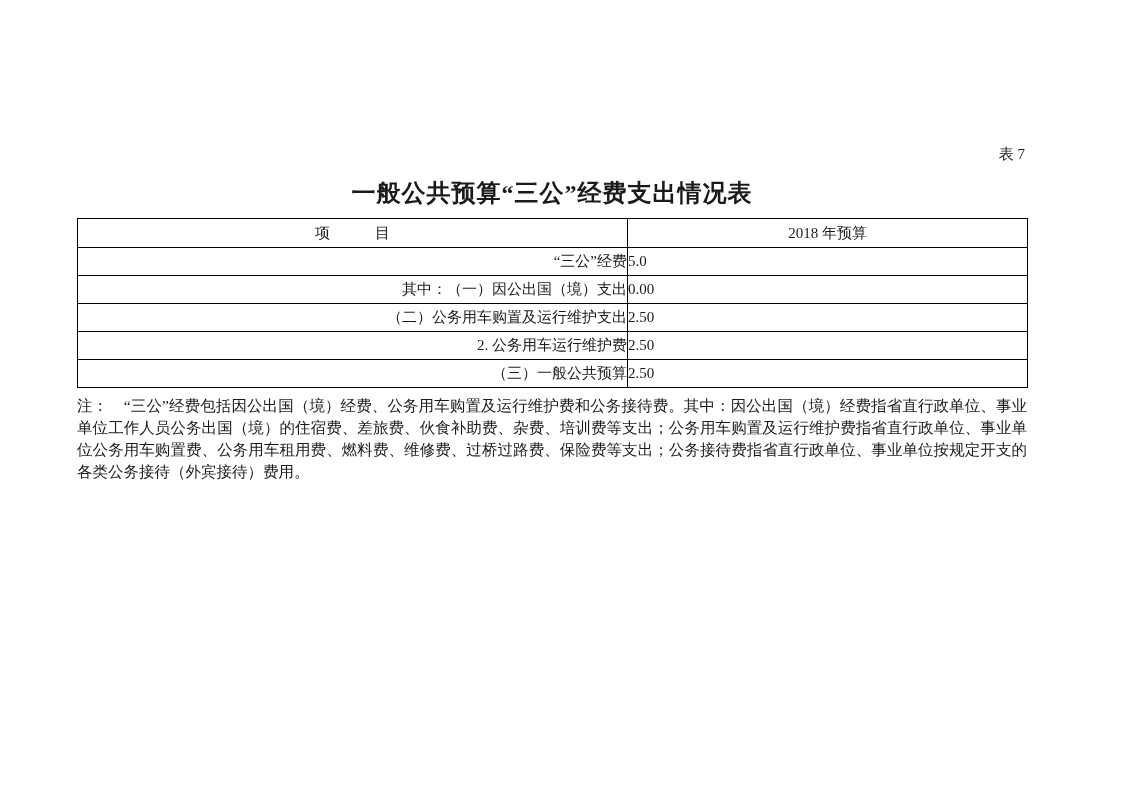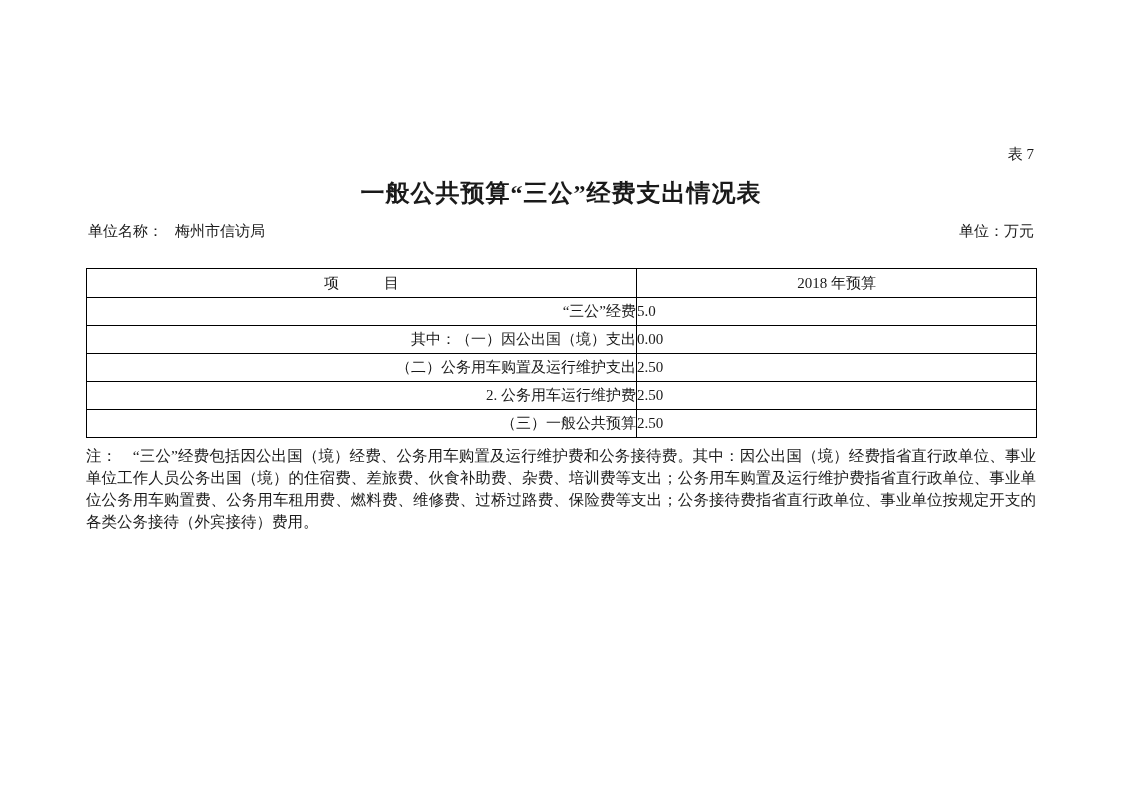--- a/index.html
+++ b/index.html
@@ -17,7 +17,7 @@
   }
   .content {
     position: absolute;
-    left: 86px;
+    left: 77px;
     top: 0;
     width: 950px;
   }

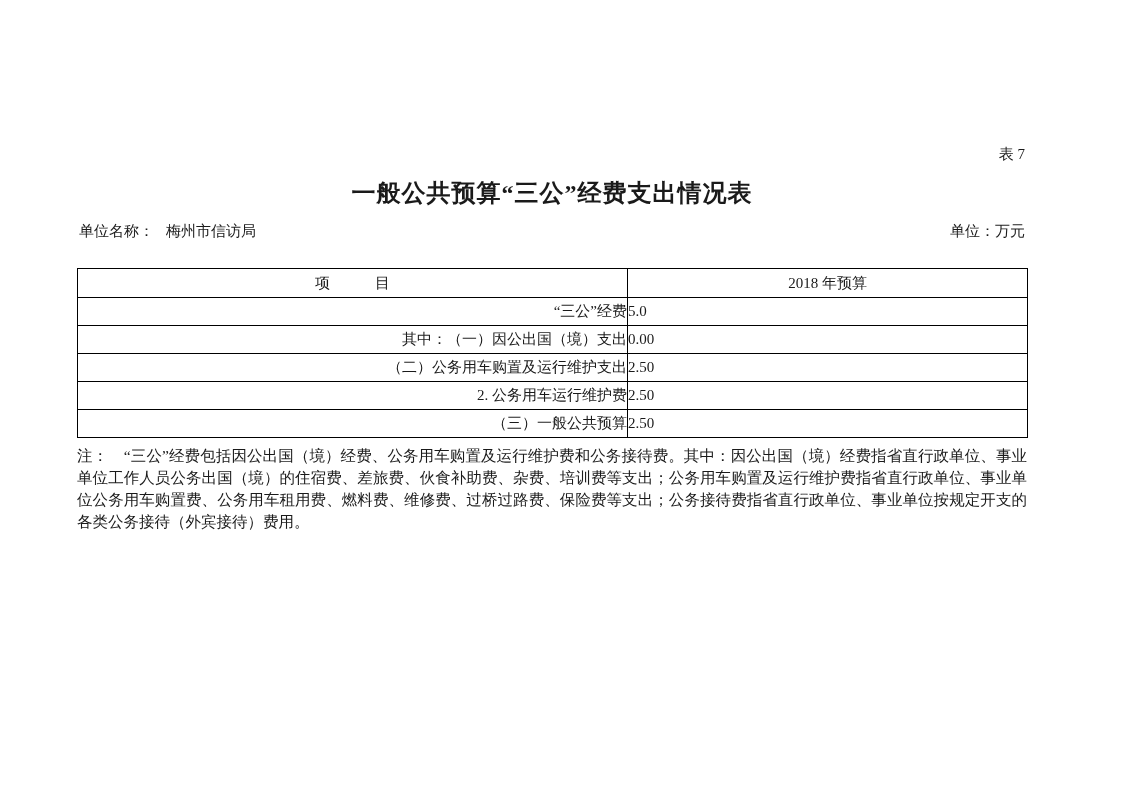--- a/index.html
+++ b/index.html
@@ -85,12 +85,6 @@
 
     <h1 class="title">一般公共预算“三公”经费支出情况表</h1>
 
-    <div class="meta-row">
-      <div class="meta-left">
-        <span>单位名称：</span><span class="unit-name">梅州市信访局</span>
-      </div>
-      <div class="meta-right">单位：万元</div>
-    </div>
 
     <table class="budget-table">
       <thead>

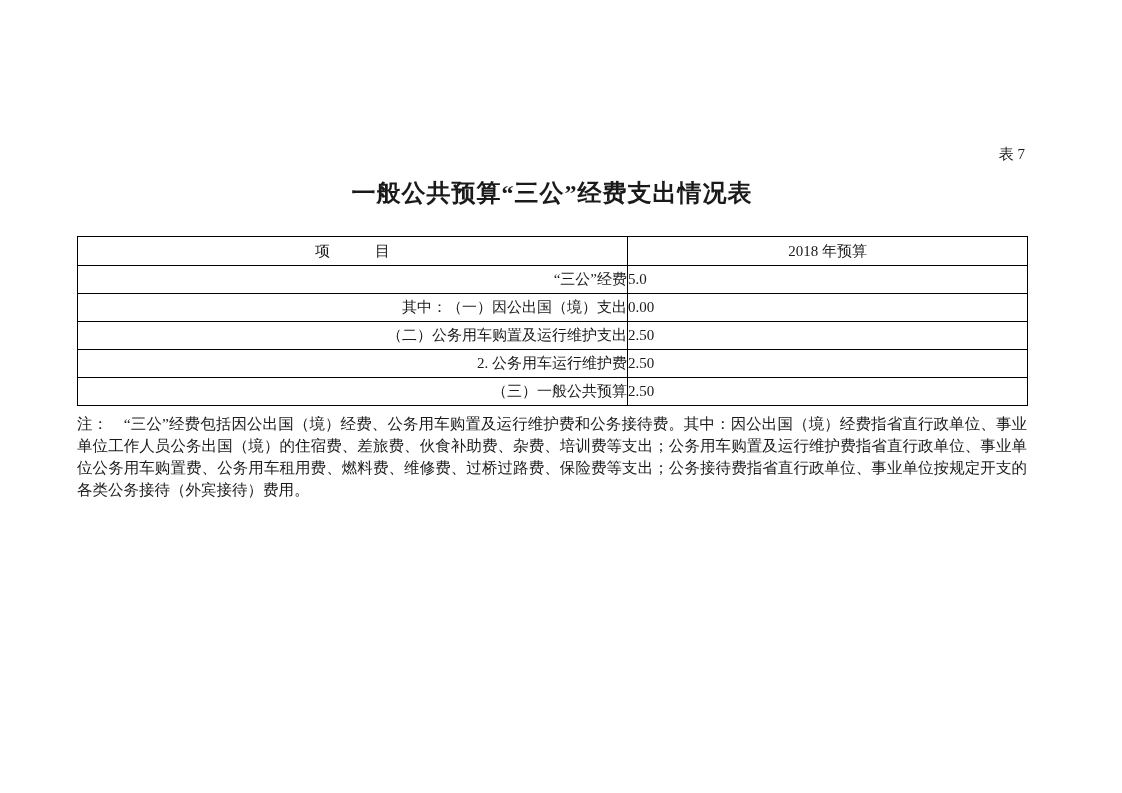--- a/index.html
+++ b/index.html
@@ -44,7 +44,7 @@
   }
   .meta-left .unit-name { margin-left: 12px; }
   .budget-table {
-    margin-top: 27px;
+    margin-top: 9px;
     width: 950px;
     border-collapse: collapse;
     table-layout: fixed;

